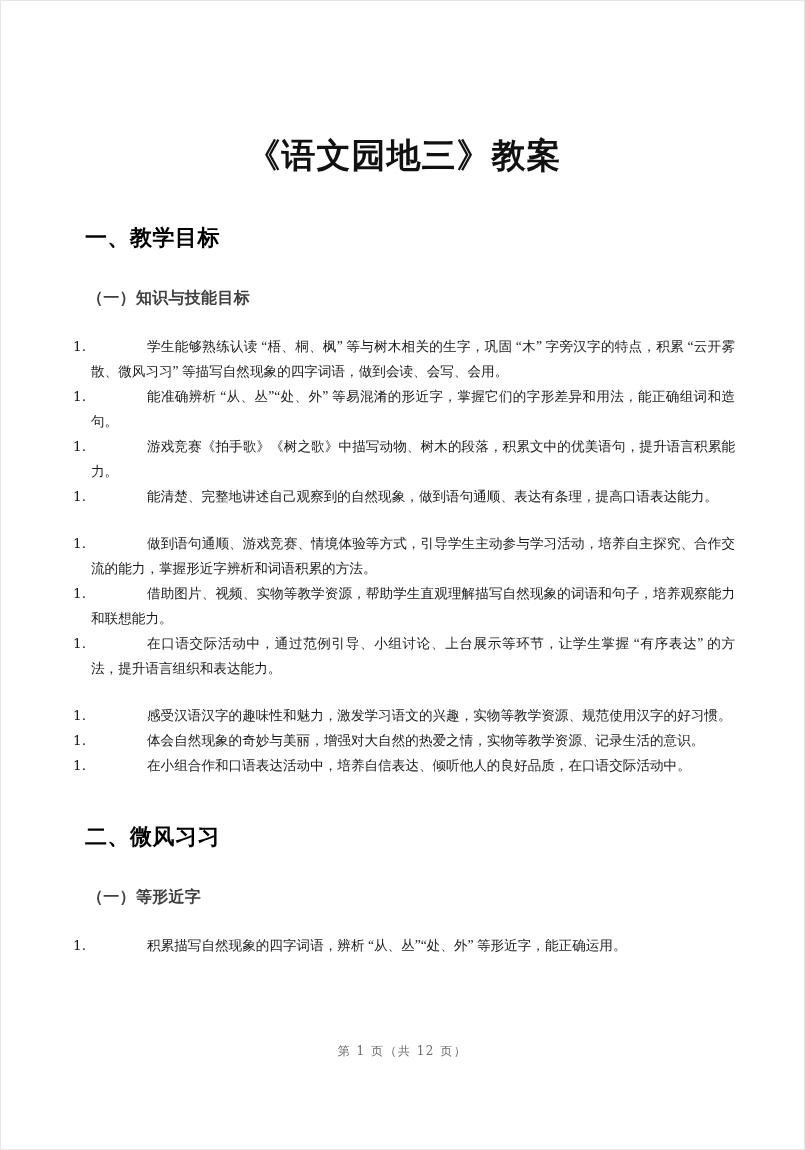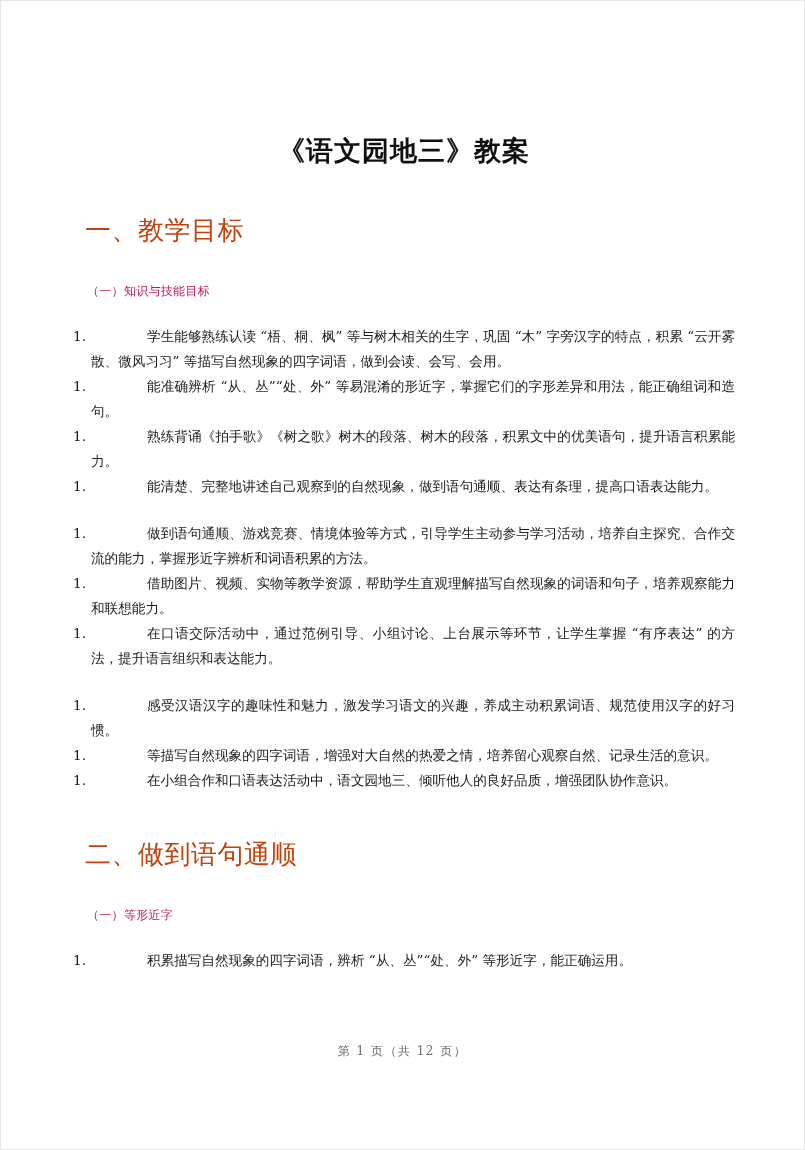--- a/index.html
+++ b/index.html
@@ -31,7 +31,7 @@
   
   .doc-title {
     text-align: center;
-    font-size: 27px;
+    font-size: 34px;
     font-weight: bold;
     letter-spacing: 1px;
     color: #111111;

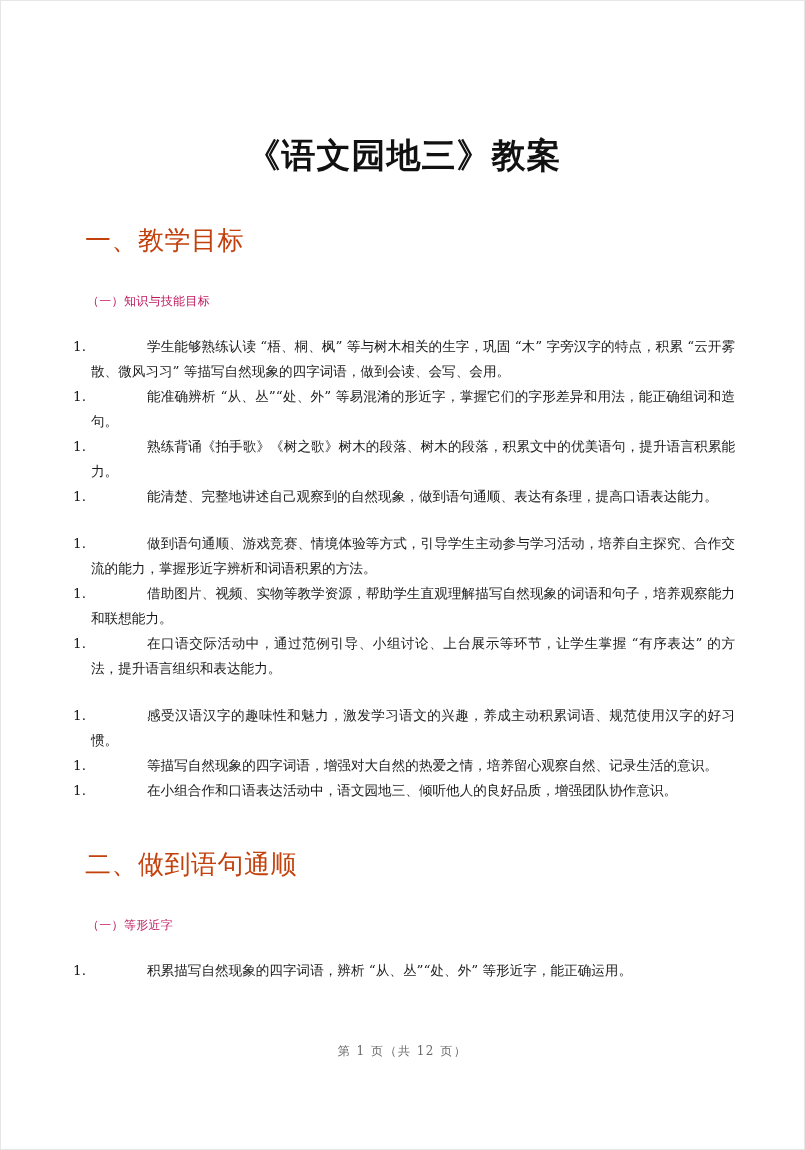--- a/index.html
+++ b/index.html
@@ -42,9 +42,9 @@
 
   
   .h1 {
-    font-size: 26px;
-    font-weight: normal;
-    color: #c2410c;
+    font-size: 22px;
+    font-weight: bold;
+    color: #000000;
     margin: 0;
     padding-top: 42px;
     padding-bottom: 2px;

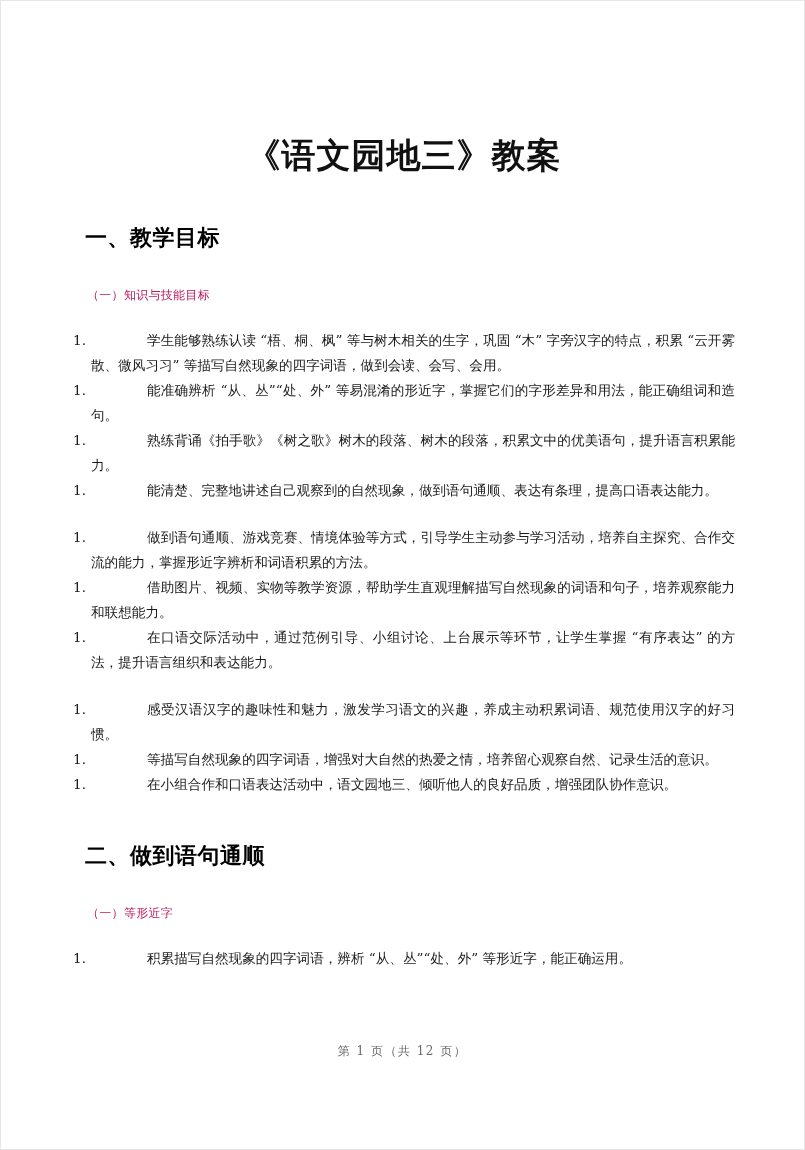--- a/index.html
+++ b/index.html
@@ -53,9 +53,9 @@
     letter-spacing: 0.5px;
   }
   .h2 {
-    font-size: 12px;
-    font-weight: normal;
-    color: #be185d;
+    font-size: 16px;
+    font-weight: bold;
+    color: #404040;
     margin: 0;
     padding-top: 30px;
     padding-bottom: 2px;

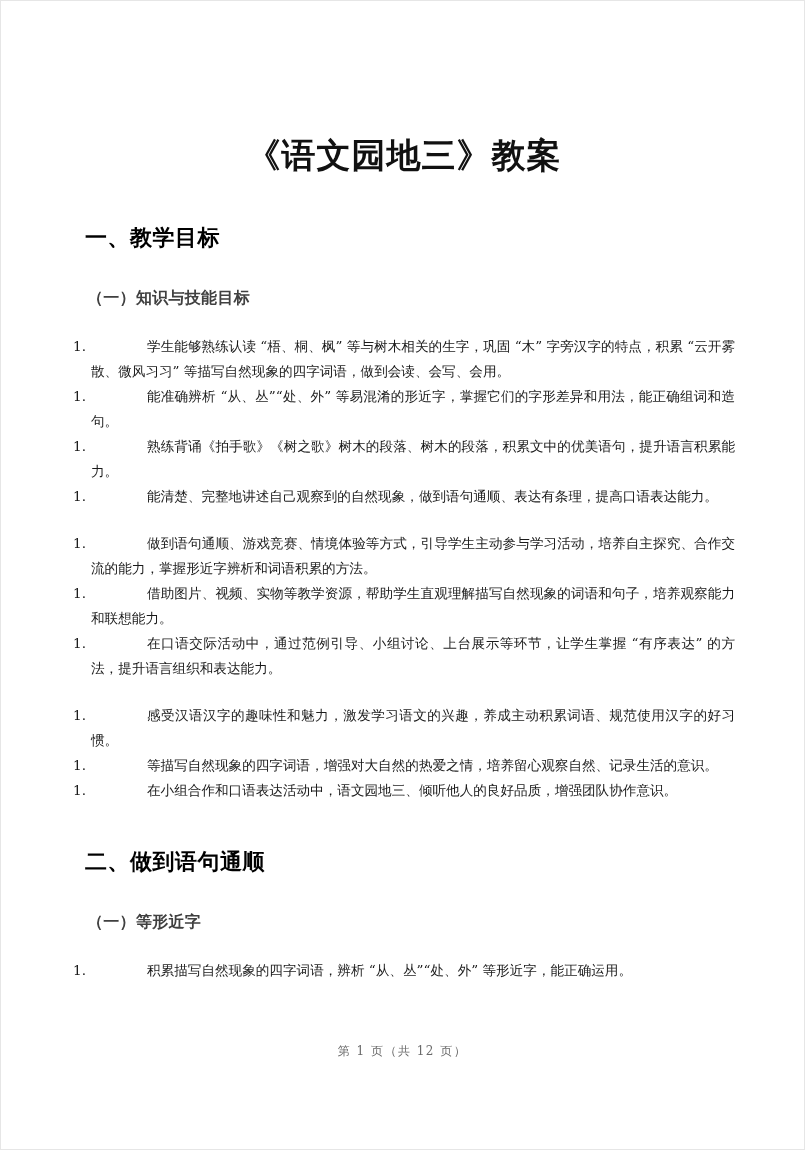--- a/index.html
+++ b/index.html
@@ -95,6 +95,7 @@
   .li .body {
     display: block;
     text-indent: 56px;
+    font-family: Liberation Serif, serif;
   }
 
   

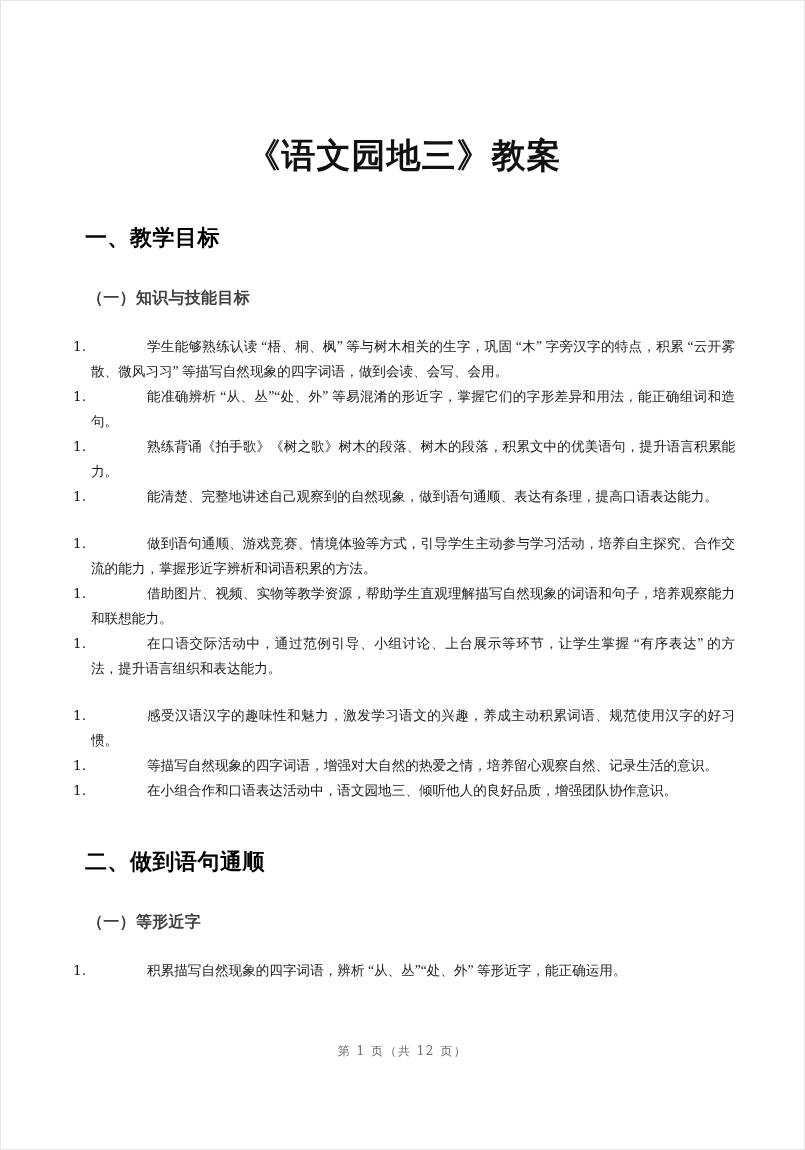--- a/index.html
+++ b/index.html
@@ -133,7 +133,7 @@
       </li>
       <li class="li">
         <span class="marker">1.</span>
-        <span class="body">熟练背诵《拍手歌》《树之歌》树木的段落、树木的段落，积累文中的优美语句，提升语言积累能力。</span>
+        <span class="body">游戏竞赛《拍手歌》《树之歌》中描写动物、树木的段落，积累文中的优美语句，提升语言积累能力。</span>
       </li>
       <li class="li">
         <span class="marker">1.</span>

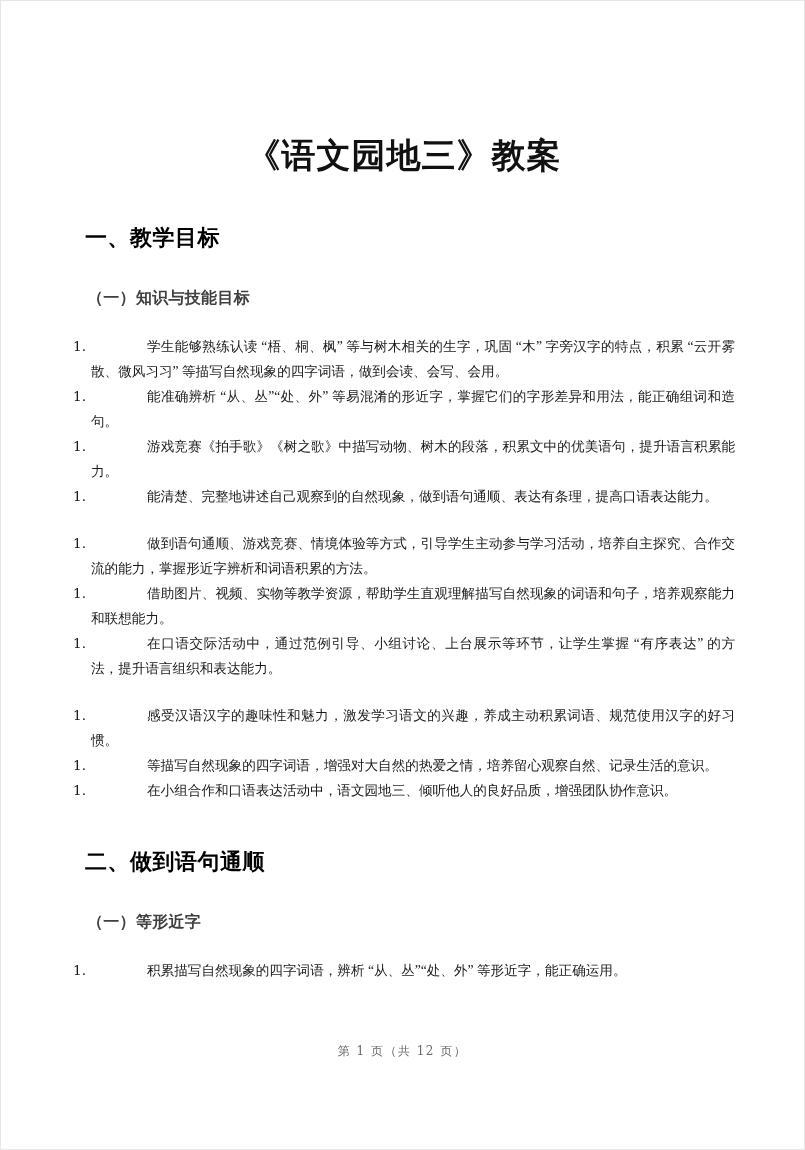--- a/index.html
+++ b/index.html
@@ -159,7 +159,7 @@
     <ul class="list first">
       <li class="li">
         <span class="marker">1.</span>
-        <span class="body">感受汉语汉字的趣味性和魅力，激发学习语文的兴趣，养成主动积累词语、规范使用汉字的好习惯。</span>
+        <span class="body">感受汉语汉字的趣味性和魅力，激发学习语文的兴趣，实物等教学资源、规范使用汉字的好习惯。</span>
       </li>
       <li class="li">
         <span class="marker">1.</span>

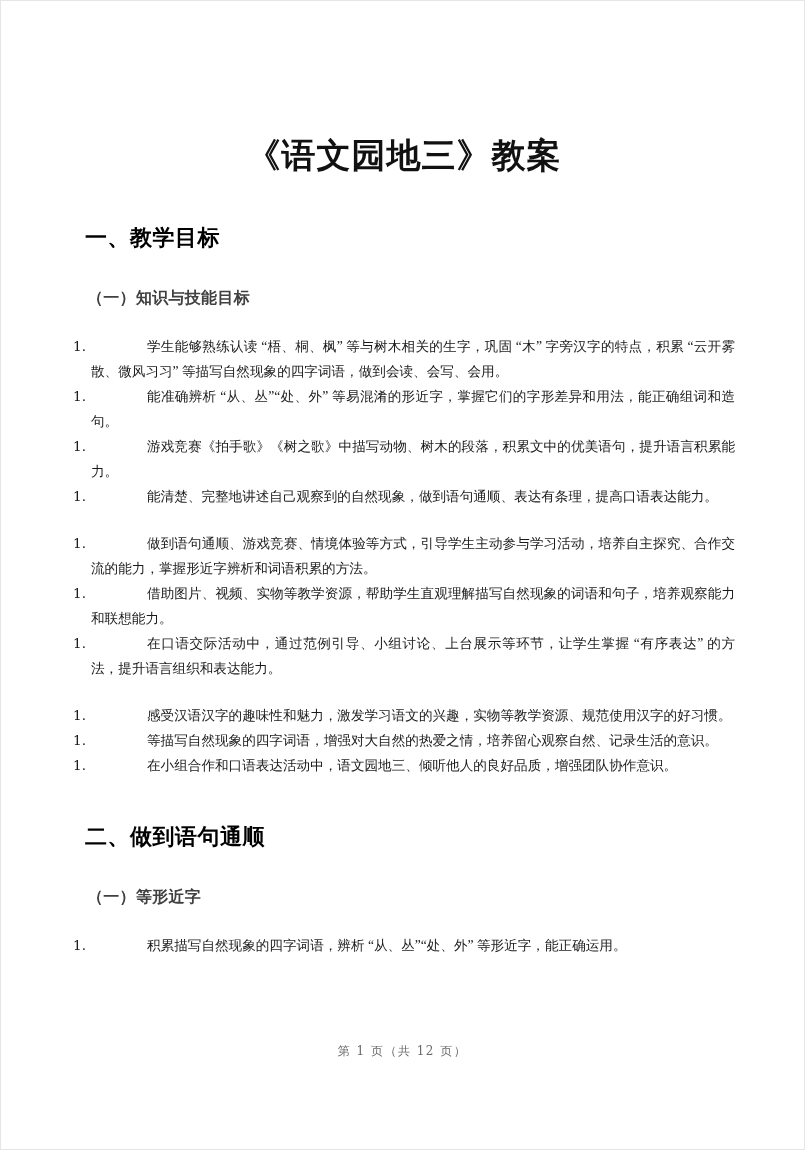--- a/index.html
+++ b/index.html
@@ -163,7 +163,7 @@
       </li>
       <li class="li">
         <span class="marker">1.</span>
-        <span class="body">等描写自然现象的四字词语，增强对大自然的热爱之情，培养留心观察自然、记录生活的意识。</span>
+        <span class="body">体会自然现象的奇妙与美丽，增强对大自然的热爱之情，实物等教学资源、记录生活的意识。</span>
       </li>
       <li class="li">
         <span class="marker">1.</span>

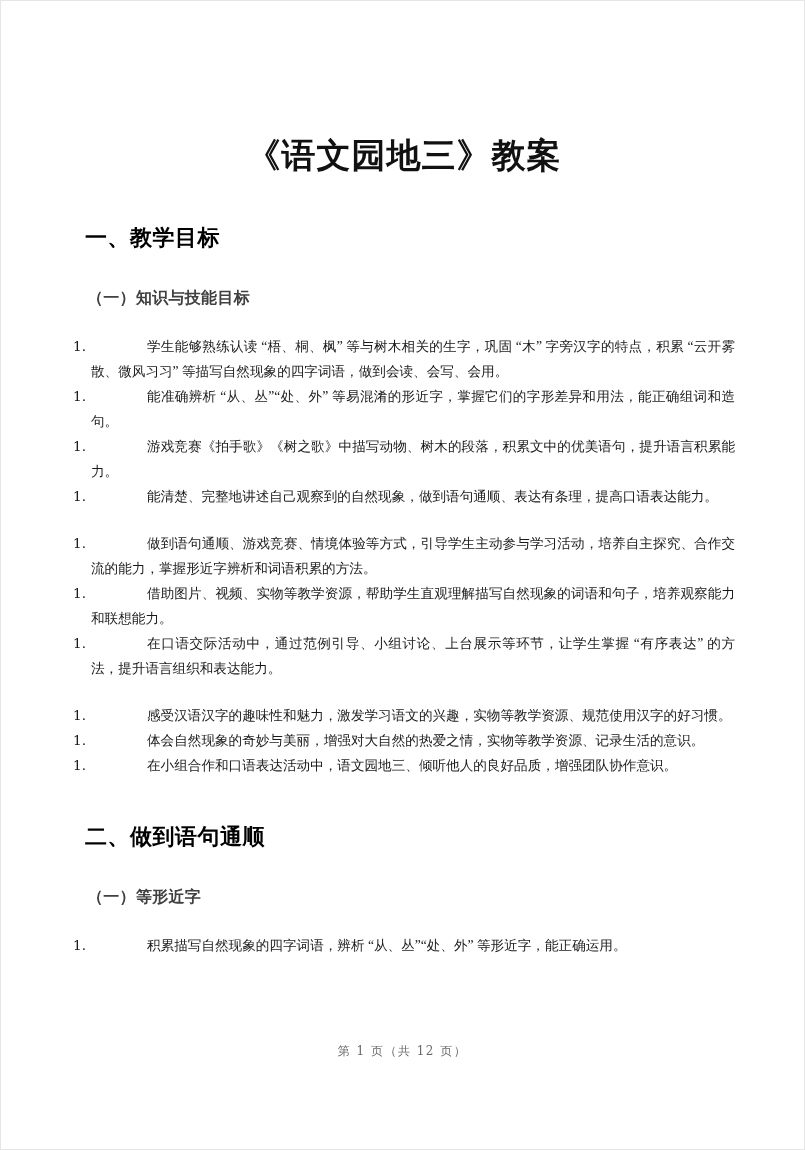--- a/index.html
+++ b/index.html
@@ -167,7 +167,7 @@
       </li>
       <li class="li">
         <span class="marker">1.</span>
-        <span class="body">在小组合作和口语表达活动中，语文园地三、倾听他人的良好品质，增强团队协作意识。</span>
+        <span class="body">在小组合作和口语表达活动中，培养自信表达、倾听他人的良好品质，在口语交际活动中。</span>
       </li>
     </ul>
 

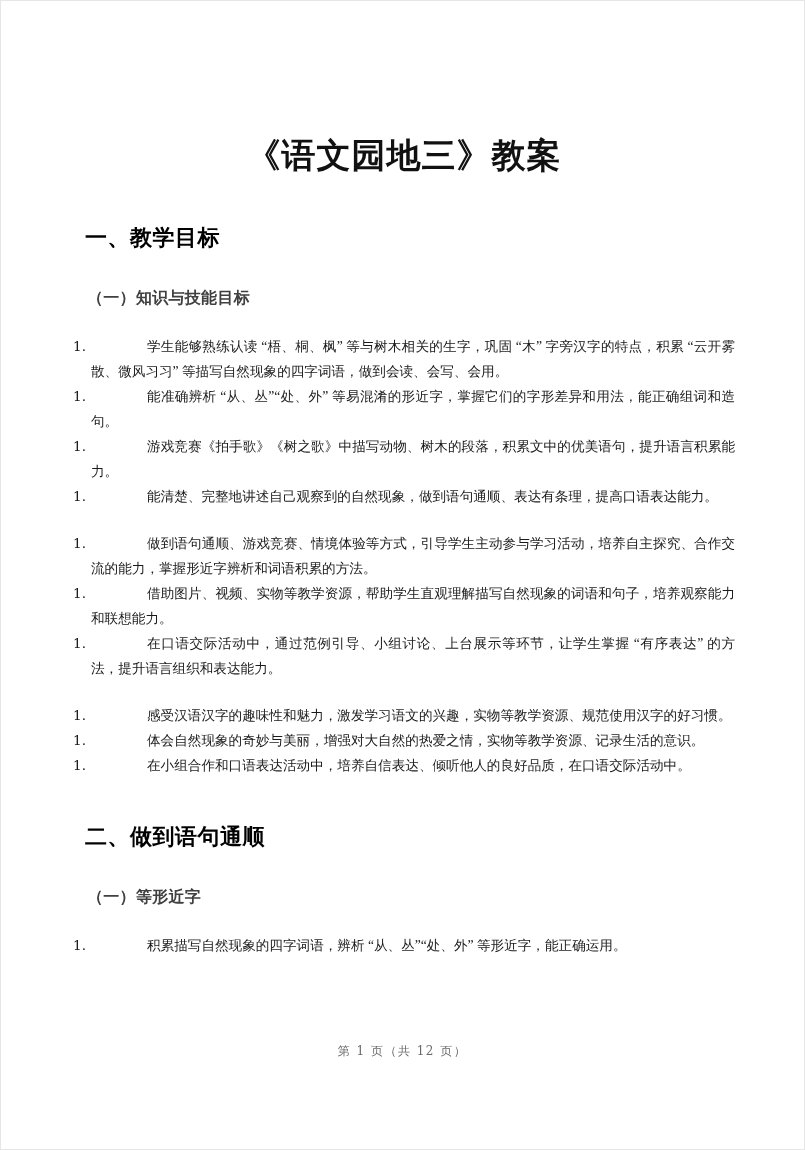--- a/index.html
+++ b/index.html
@@ -171,7 +171,7 @@
       </li>
     </ul>
 
-    <h2 class="h1">二、做到语句通顺</h2>
+    <h2 class="h1">二、微风习习</h2>
 
     <h3 class="h2">（一）等形近字</h3>
     <ul class="list first">

